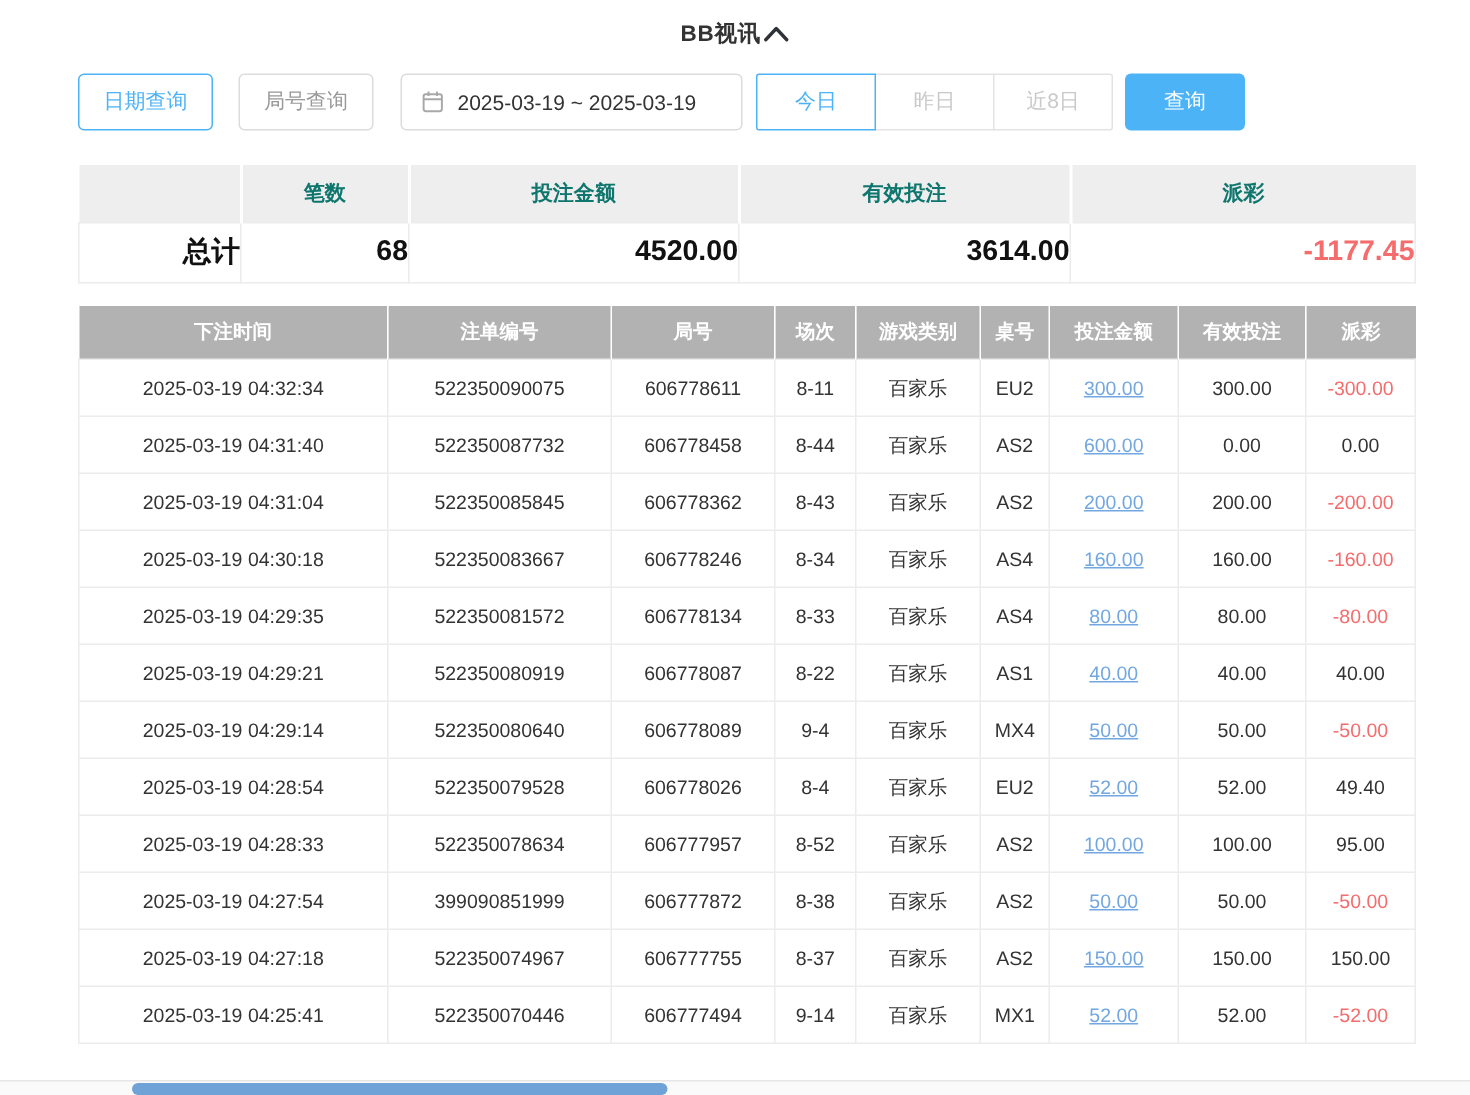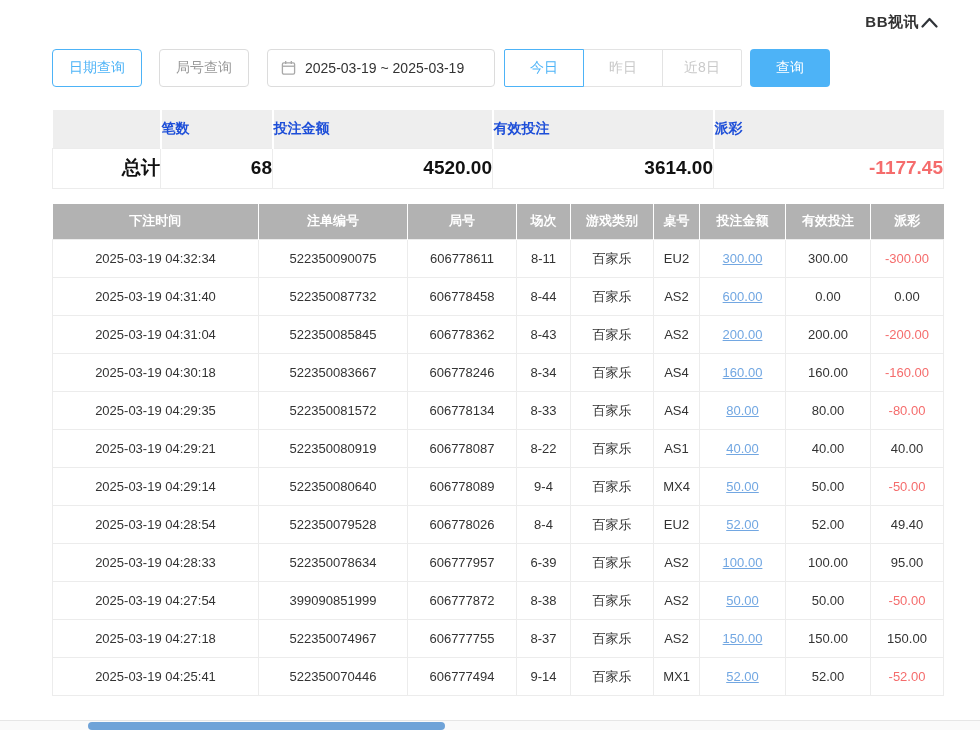--- a/index.html
+++ b/index.html
@@ -13,7 +13,7 @@
 
   
   .panel-header {
-    display: flex; justify-content: flex-end; align-items: center;
+    display: flex; justify-content: center; align-items: center;
     padding: 13px 40px 0 42px;
   }
   .title { font-size: 15px; font-weight: bold; color: #333; letter-spacing: .5px; }

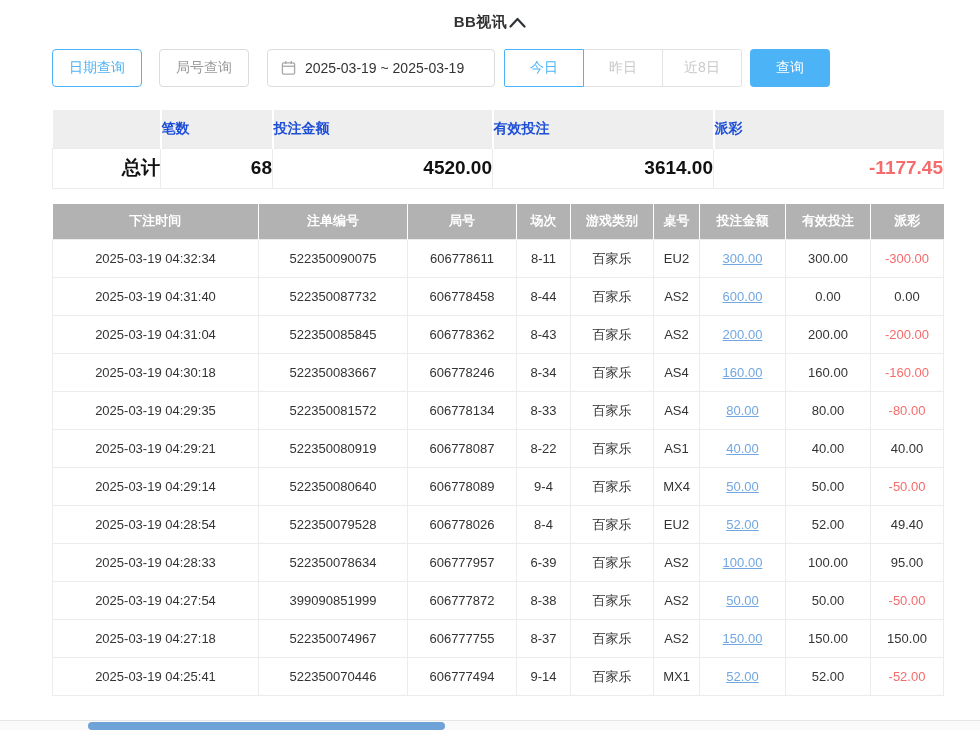--- a/index.html
+++ b/index.html
@@ -57,8 +57,8 @@
   }
   .summary-table th {
     background: #eeeeee; height: 38px;
-    font-size: 14px; font-weight: bold; color: #1d4ed8;
-    border-right: 2px solid #fff; text-align: left; margin-left: 33px;
+    font-size: 14px; font-weight: bold; color: #0f766e;
+    border-right: 2px solid #fff; text-align: center; margin-left: 33px;
   }
   .summary-table th:last-child { border-right: none; }
   .summary-table td {

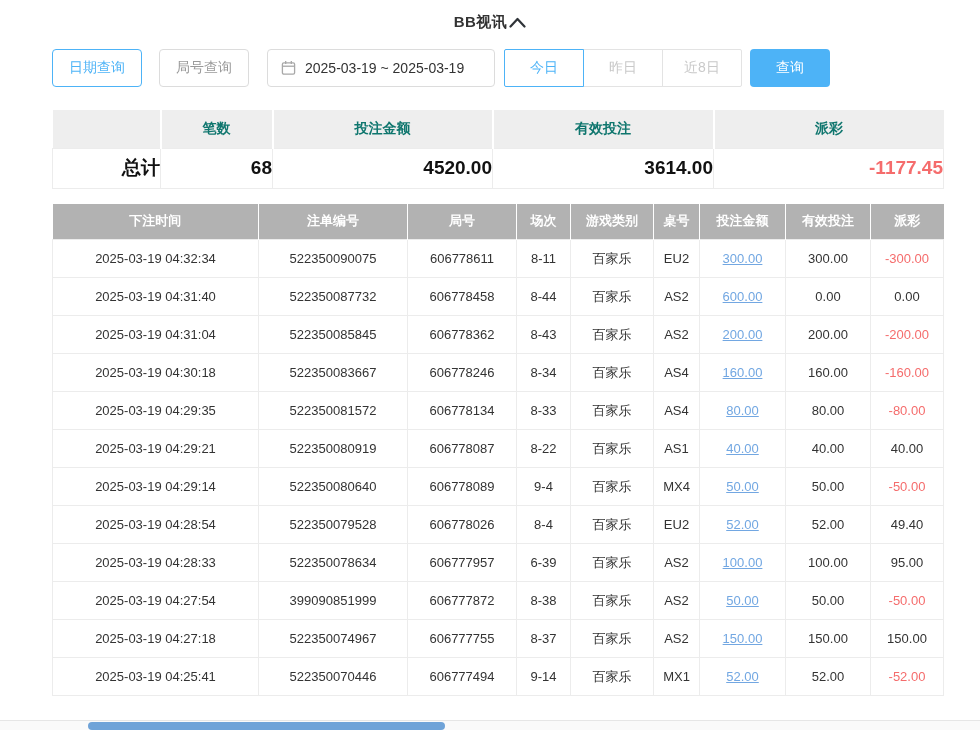--- a/index.html
+++ b/index.html
@@ -284,7 +284,7 @@
           <td>2025-03-19 04:28:33</td>
           <td>522350078634</td>
           <td>606777957</td>
-          <td>6-39</td>
+          <td>8-52</td>
           <td>百家乐</td>
           <td>AS2</td>
           <td><a class="bet-link">100.00</a></td>

